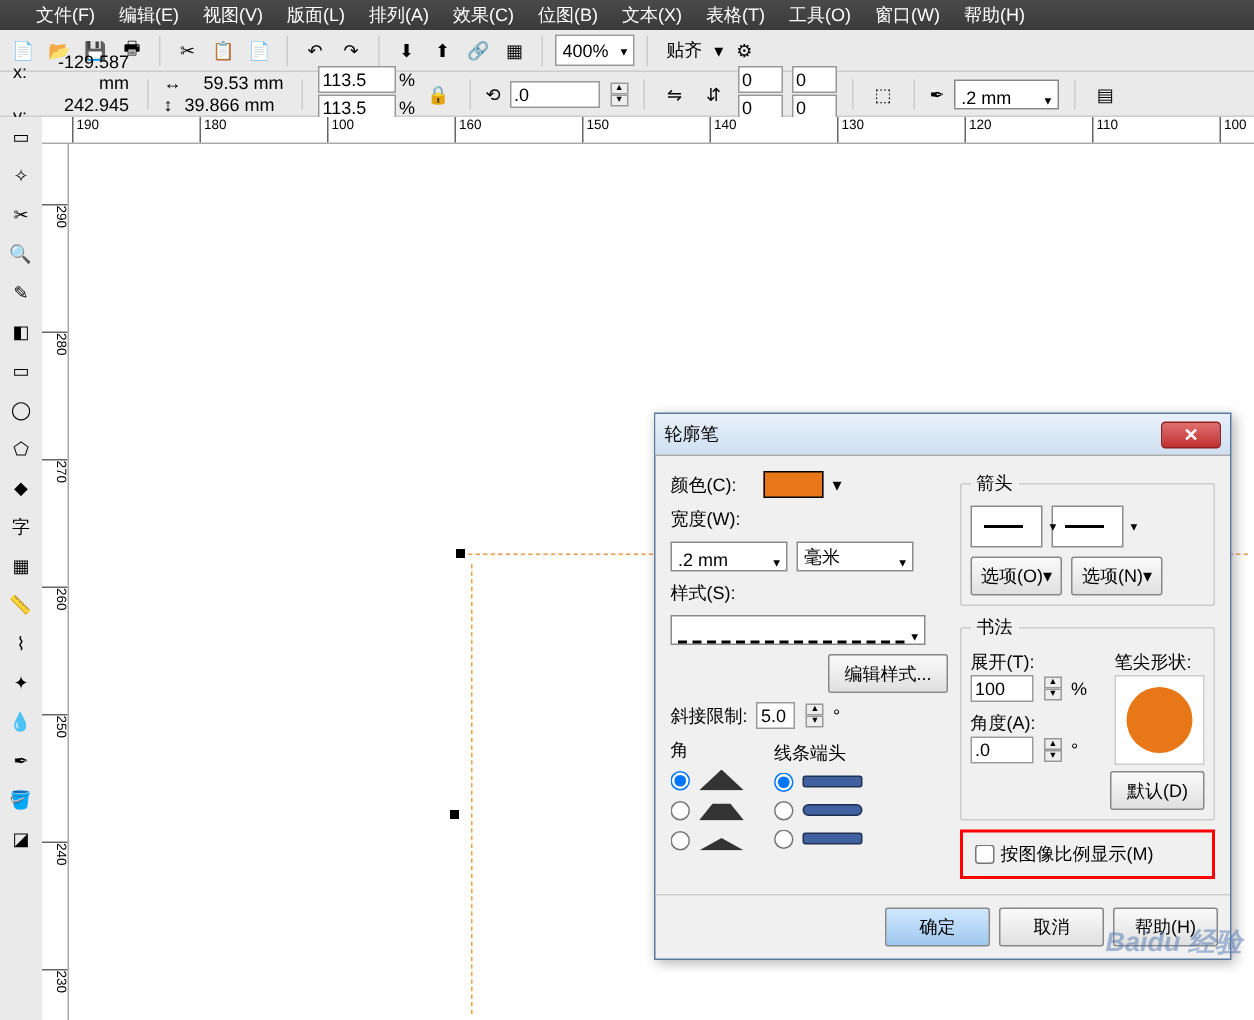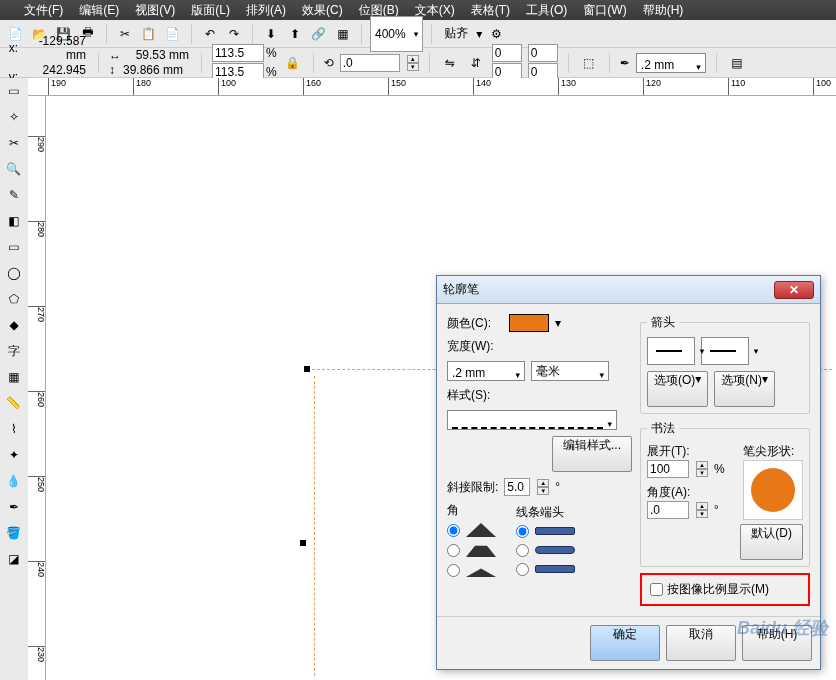--- a/index.html
+++ b/index.html
@@ -9,7 +9,7 @@
 .toolbar1{height:28px;background:#eaeaea;border-bottom:1px solid #ccc;display:flex;align-items:center;gap:4px;padding:0 6px}
 .tb-btn{width:20px;height:20px;display:flex;align-items:center;justify-content:center;cursor:pointer;border-radius:2px}
 .sep{width:1px;height:20px;background:#ccc;margin:0 4px}
-.zoom-sel{height:36px;border:1px solid #999;background:#fff;padding:0 4px;display:flex;align-items:center;gap:8px}
+.zoom-sel{height:21px;border:1px solid #999;background:#fff;padding:0 4px;display:flex;align-items:center;gap:8px}
 .zoom-sel::after{content:"▾";font-size:9px}
 .dock-lbl{padding:0 4px}
 .toolbar2{height:30px;background:#eaeaea;border-bottom:1px solid #ccc;display:flex;align-items:center;gap:6px;padding:0 6px}

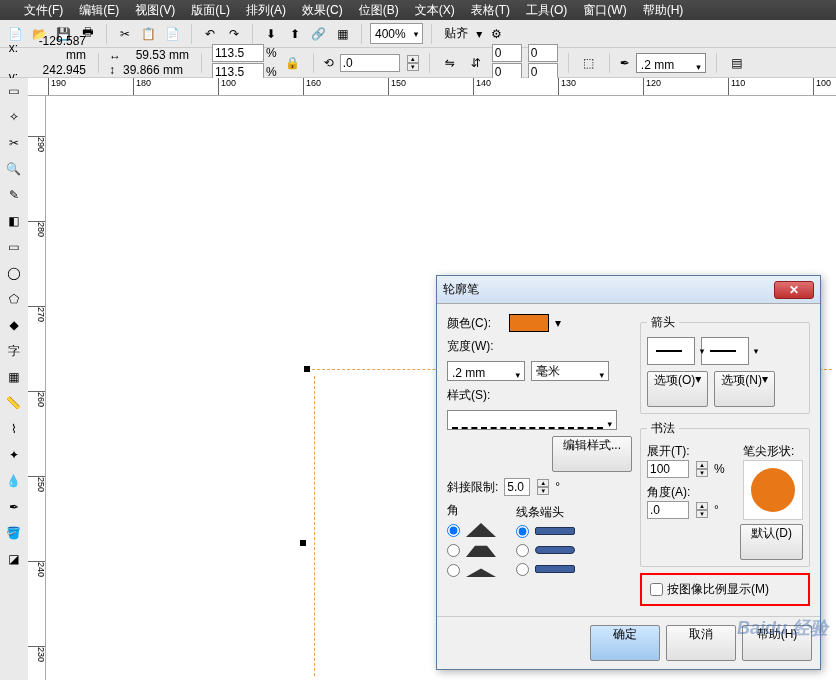--- a/index.html
+++ b/index.html
@@ -42,7 +42,7 @@
 .dd{border:1px solid #888;background:#fff;height:20px;display:flex;align-items:flex-end;padding:0 4px;gap:4px}
 .dd::after{content:"▾";font-size:9px;margin-left:auto}
 .style-line{flex:1;height:0;border-top:2px dashed #000}
-.btn{border:1px solid #888;background:linear-gradient(#fafafa,#e0e0e0);height:36px;padding:0 10px;cursor:pointer;display:inline-flex;border-radius:2px}
+.btn{border:1px solid #888;background:linear-gradient(#fafafa,#e0e0e0);height:26px;padding:0 10px;cursor:pointer;display:inline-flex;align-items:center;border-radius:2px}
 .fieldset{border:1px solid #ccc;padding:6px;border-radius:2px}
 .fieldset legend{padding:0 4px}
 .radio-grp{display:flex;flex-direction:column;gap:6px}

